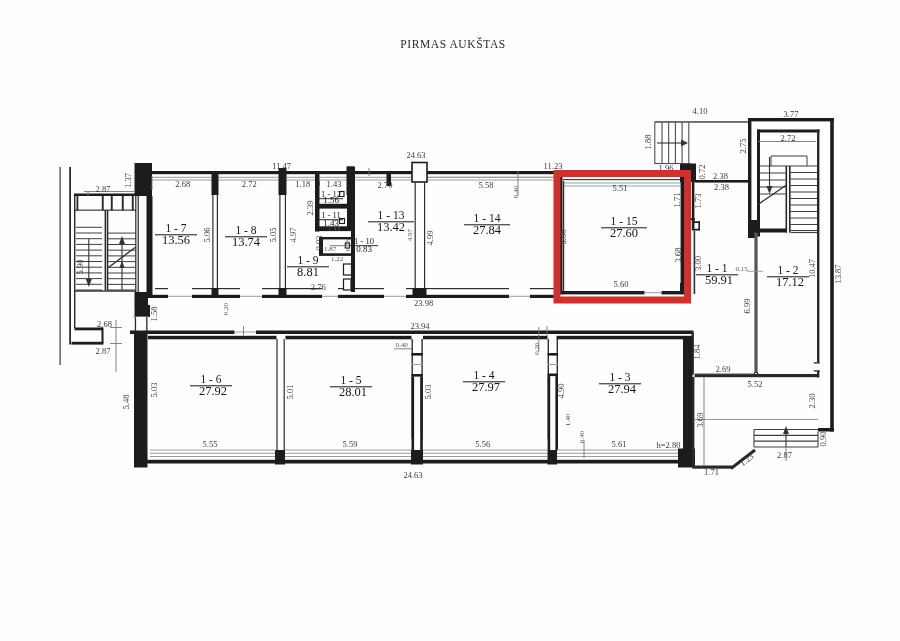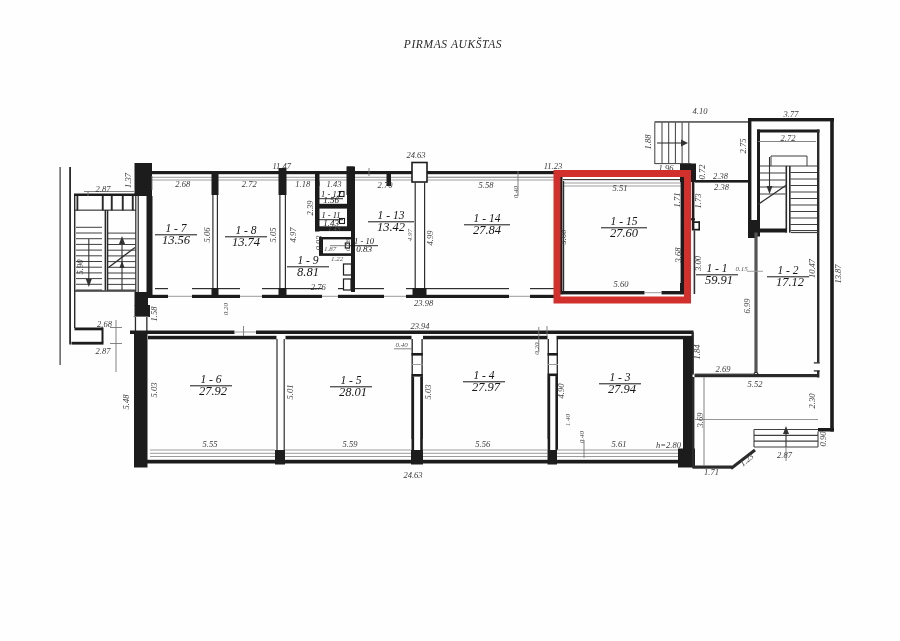--- a/index.html
+++ b/index.html
@@ -3,7 +3,7 @@
 <meta charset="utf-8">
 <style>
   html,body{margin:0;padding:0;background:#ffffff;}
-  .page{width:900px;height:641px;position:relative;background:#fefefe;overflow:hidden;font-style:italic;}
+  .page{width:900px;height:641px;position:relative;background:#fefefe;overflow:hidden;}
   text{font-family:"Liberation Serif", serif;}
   .dim{font-size:8.5px;fill:#3a3a3a;}
   .dims{font-size:7px;fill:#555;}

